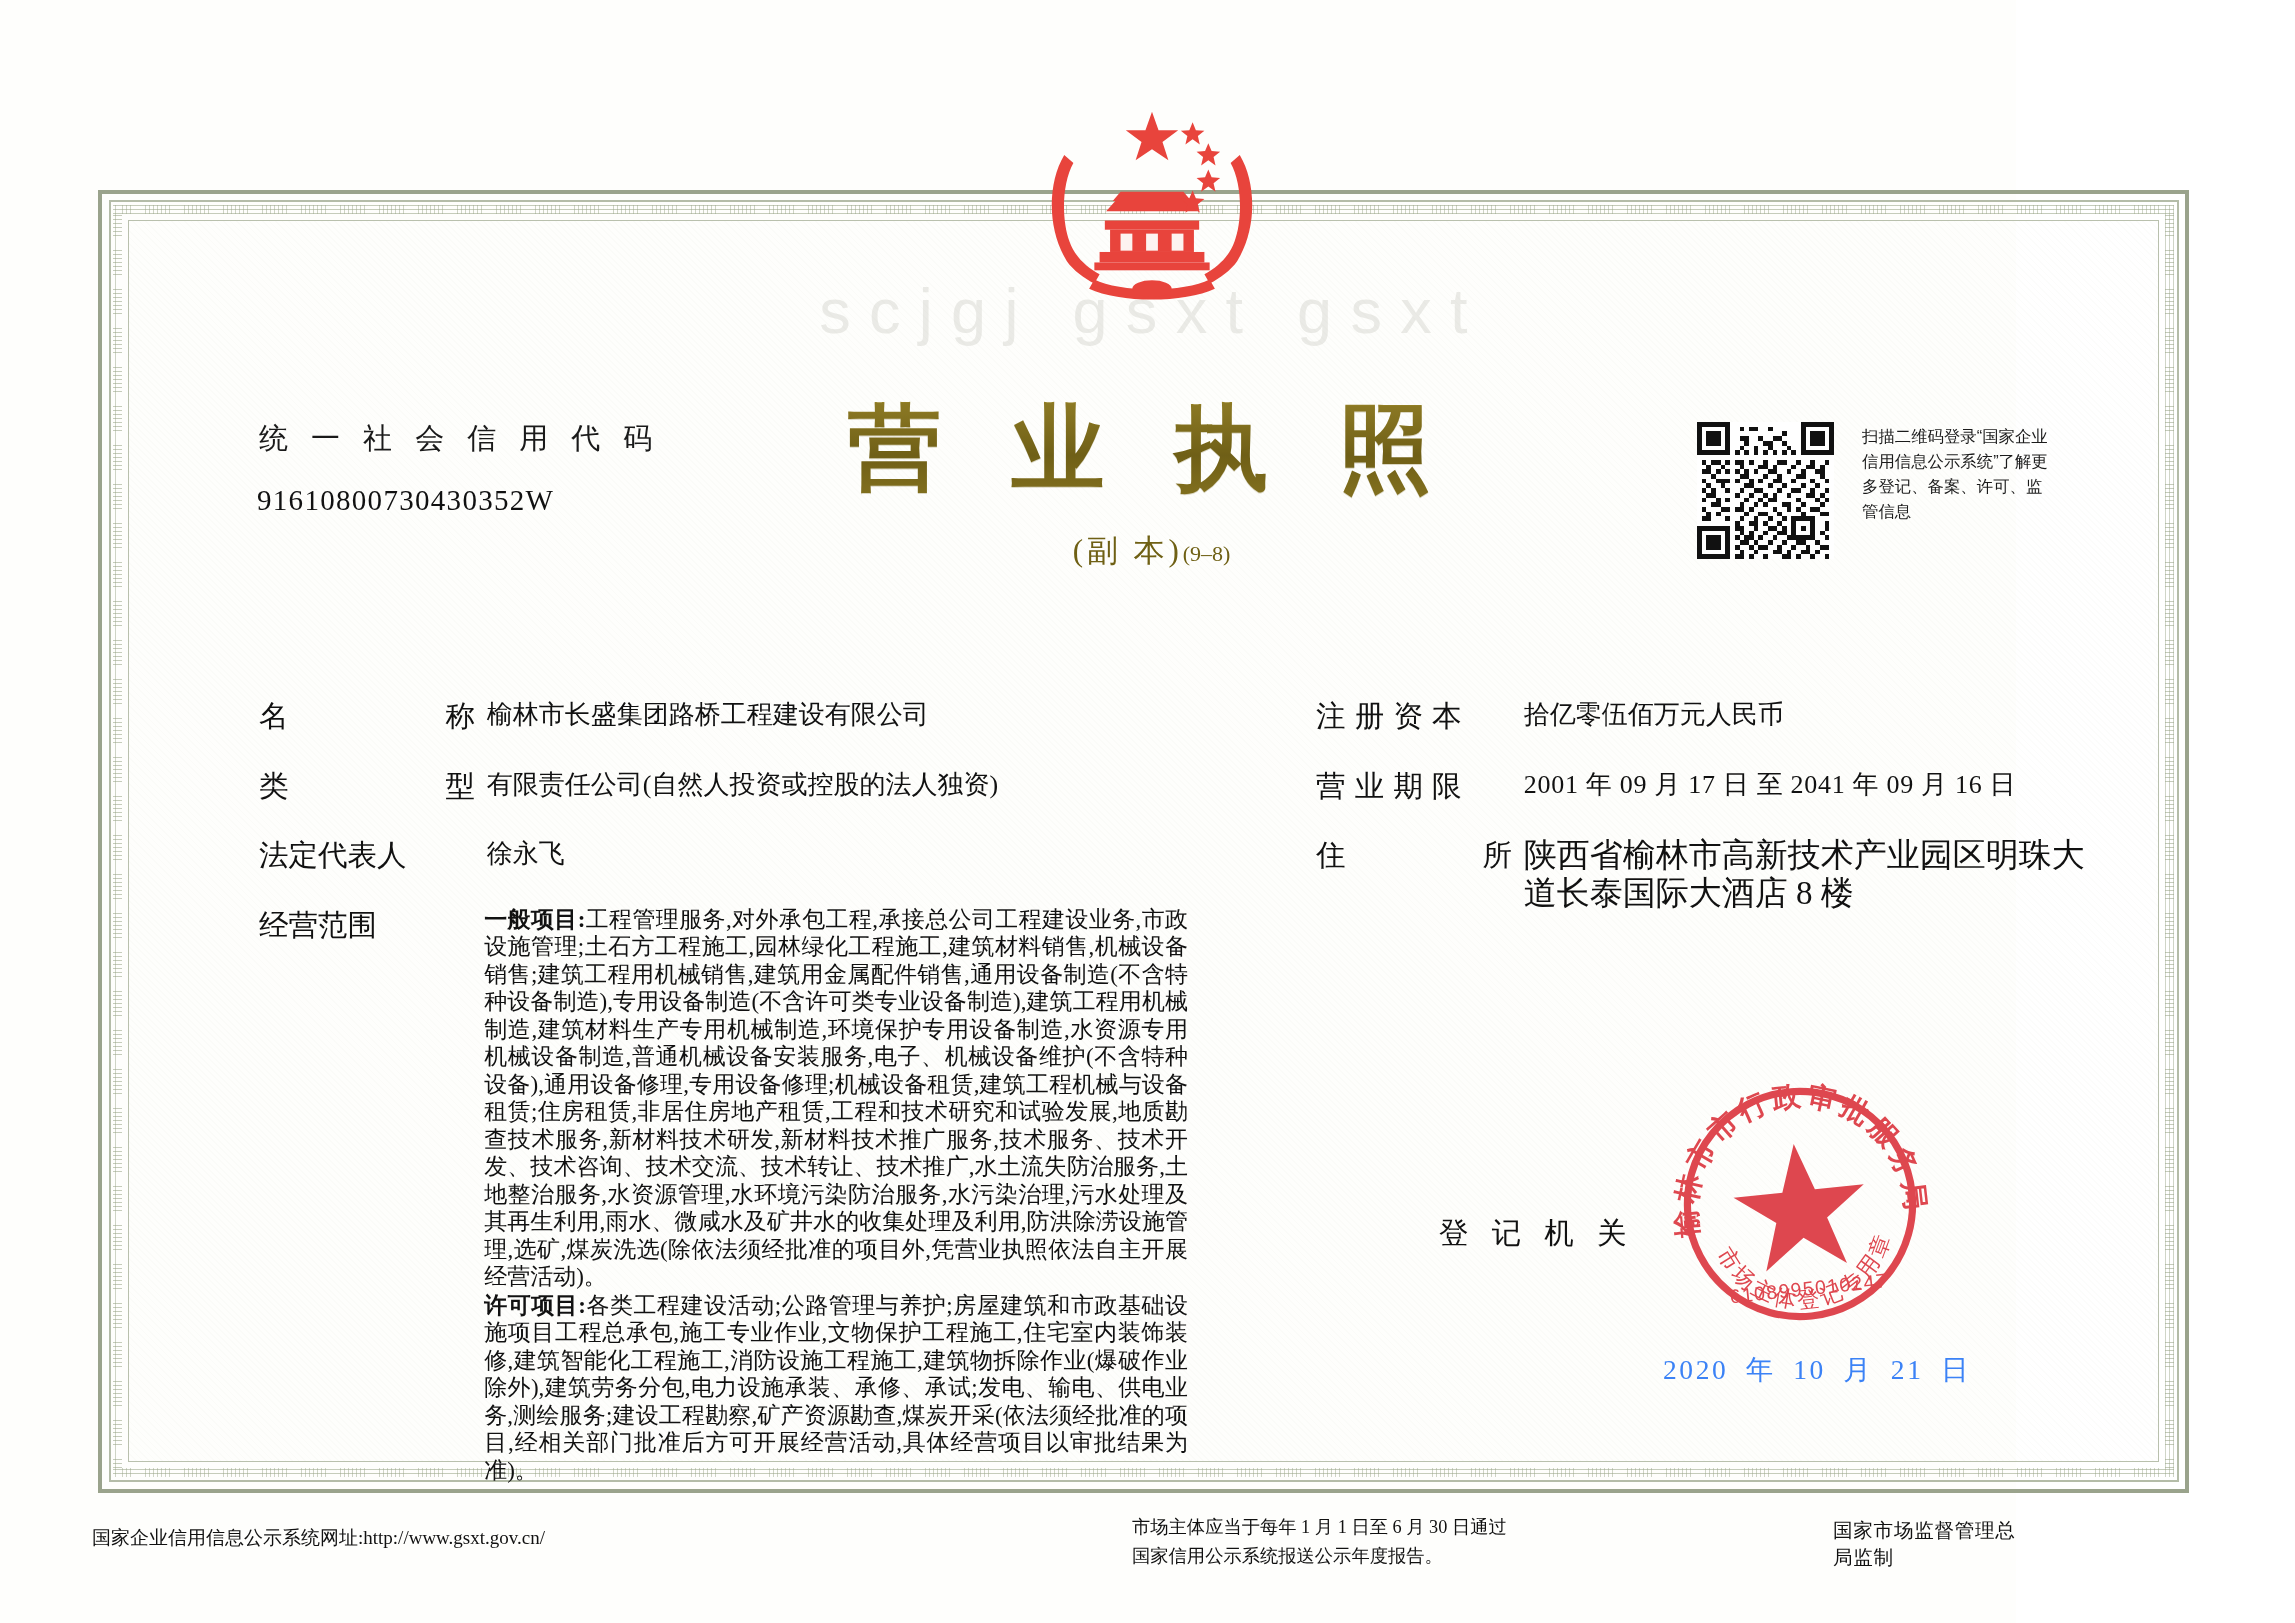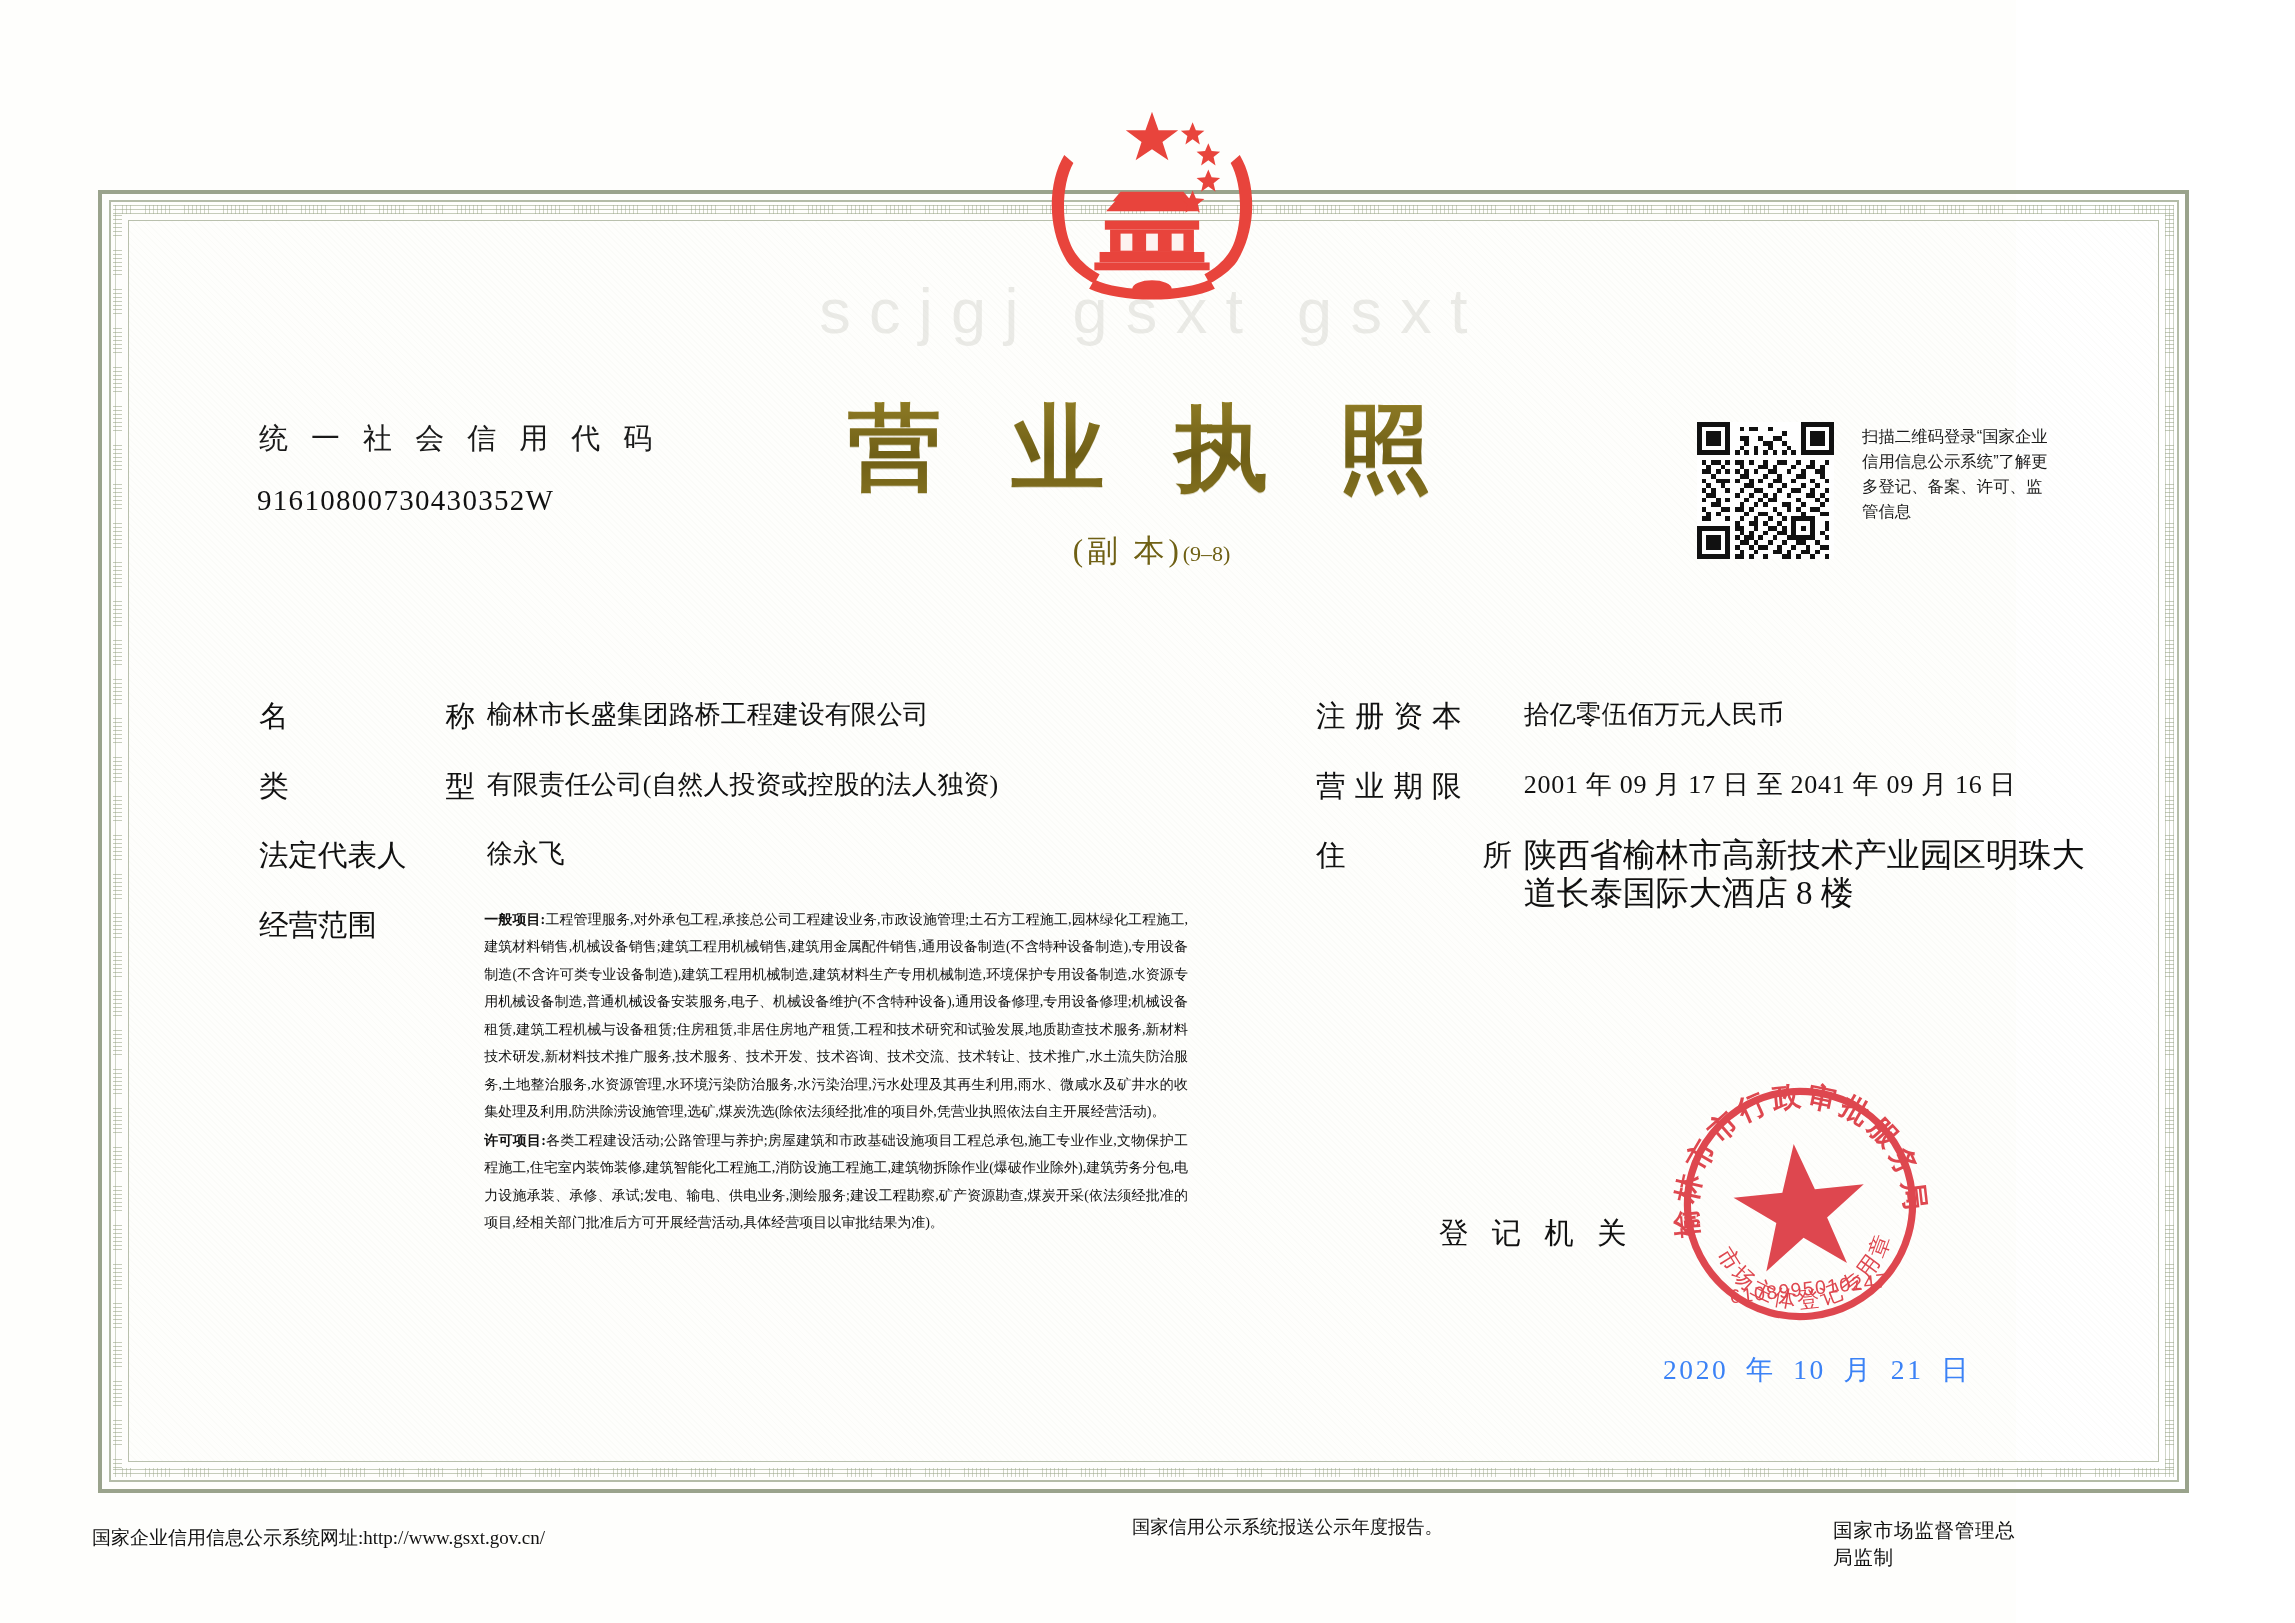--- a/index.html
+++ b/index.html
@@ -193,7 +193,7 @@
   .scope-row { margin-bottom: 0; }
   .scope-text {
     width: 759px;
-    font-size: 14px;
+    font-size: 23px;
     line-height: 27.5px;
     color: #111;
     padding-left: 9.2px;

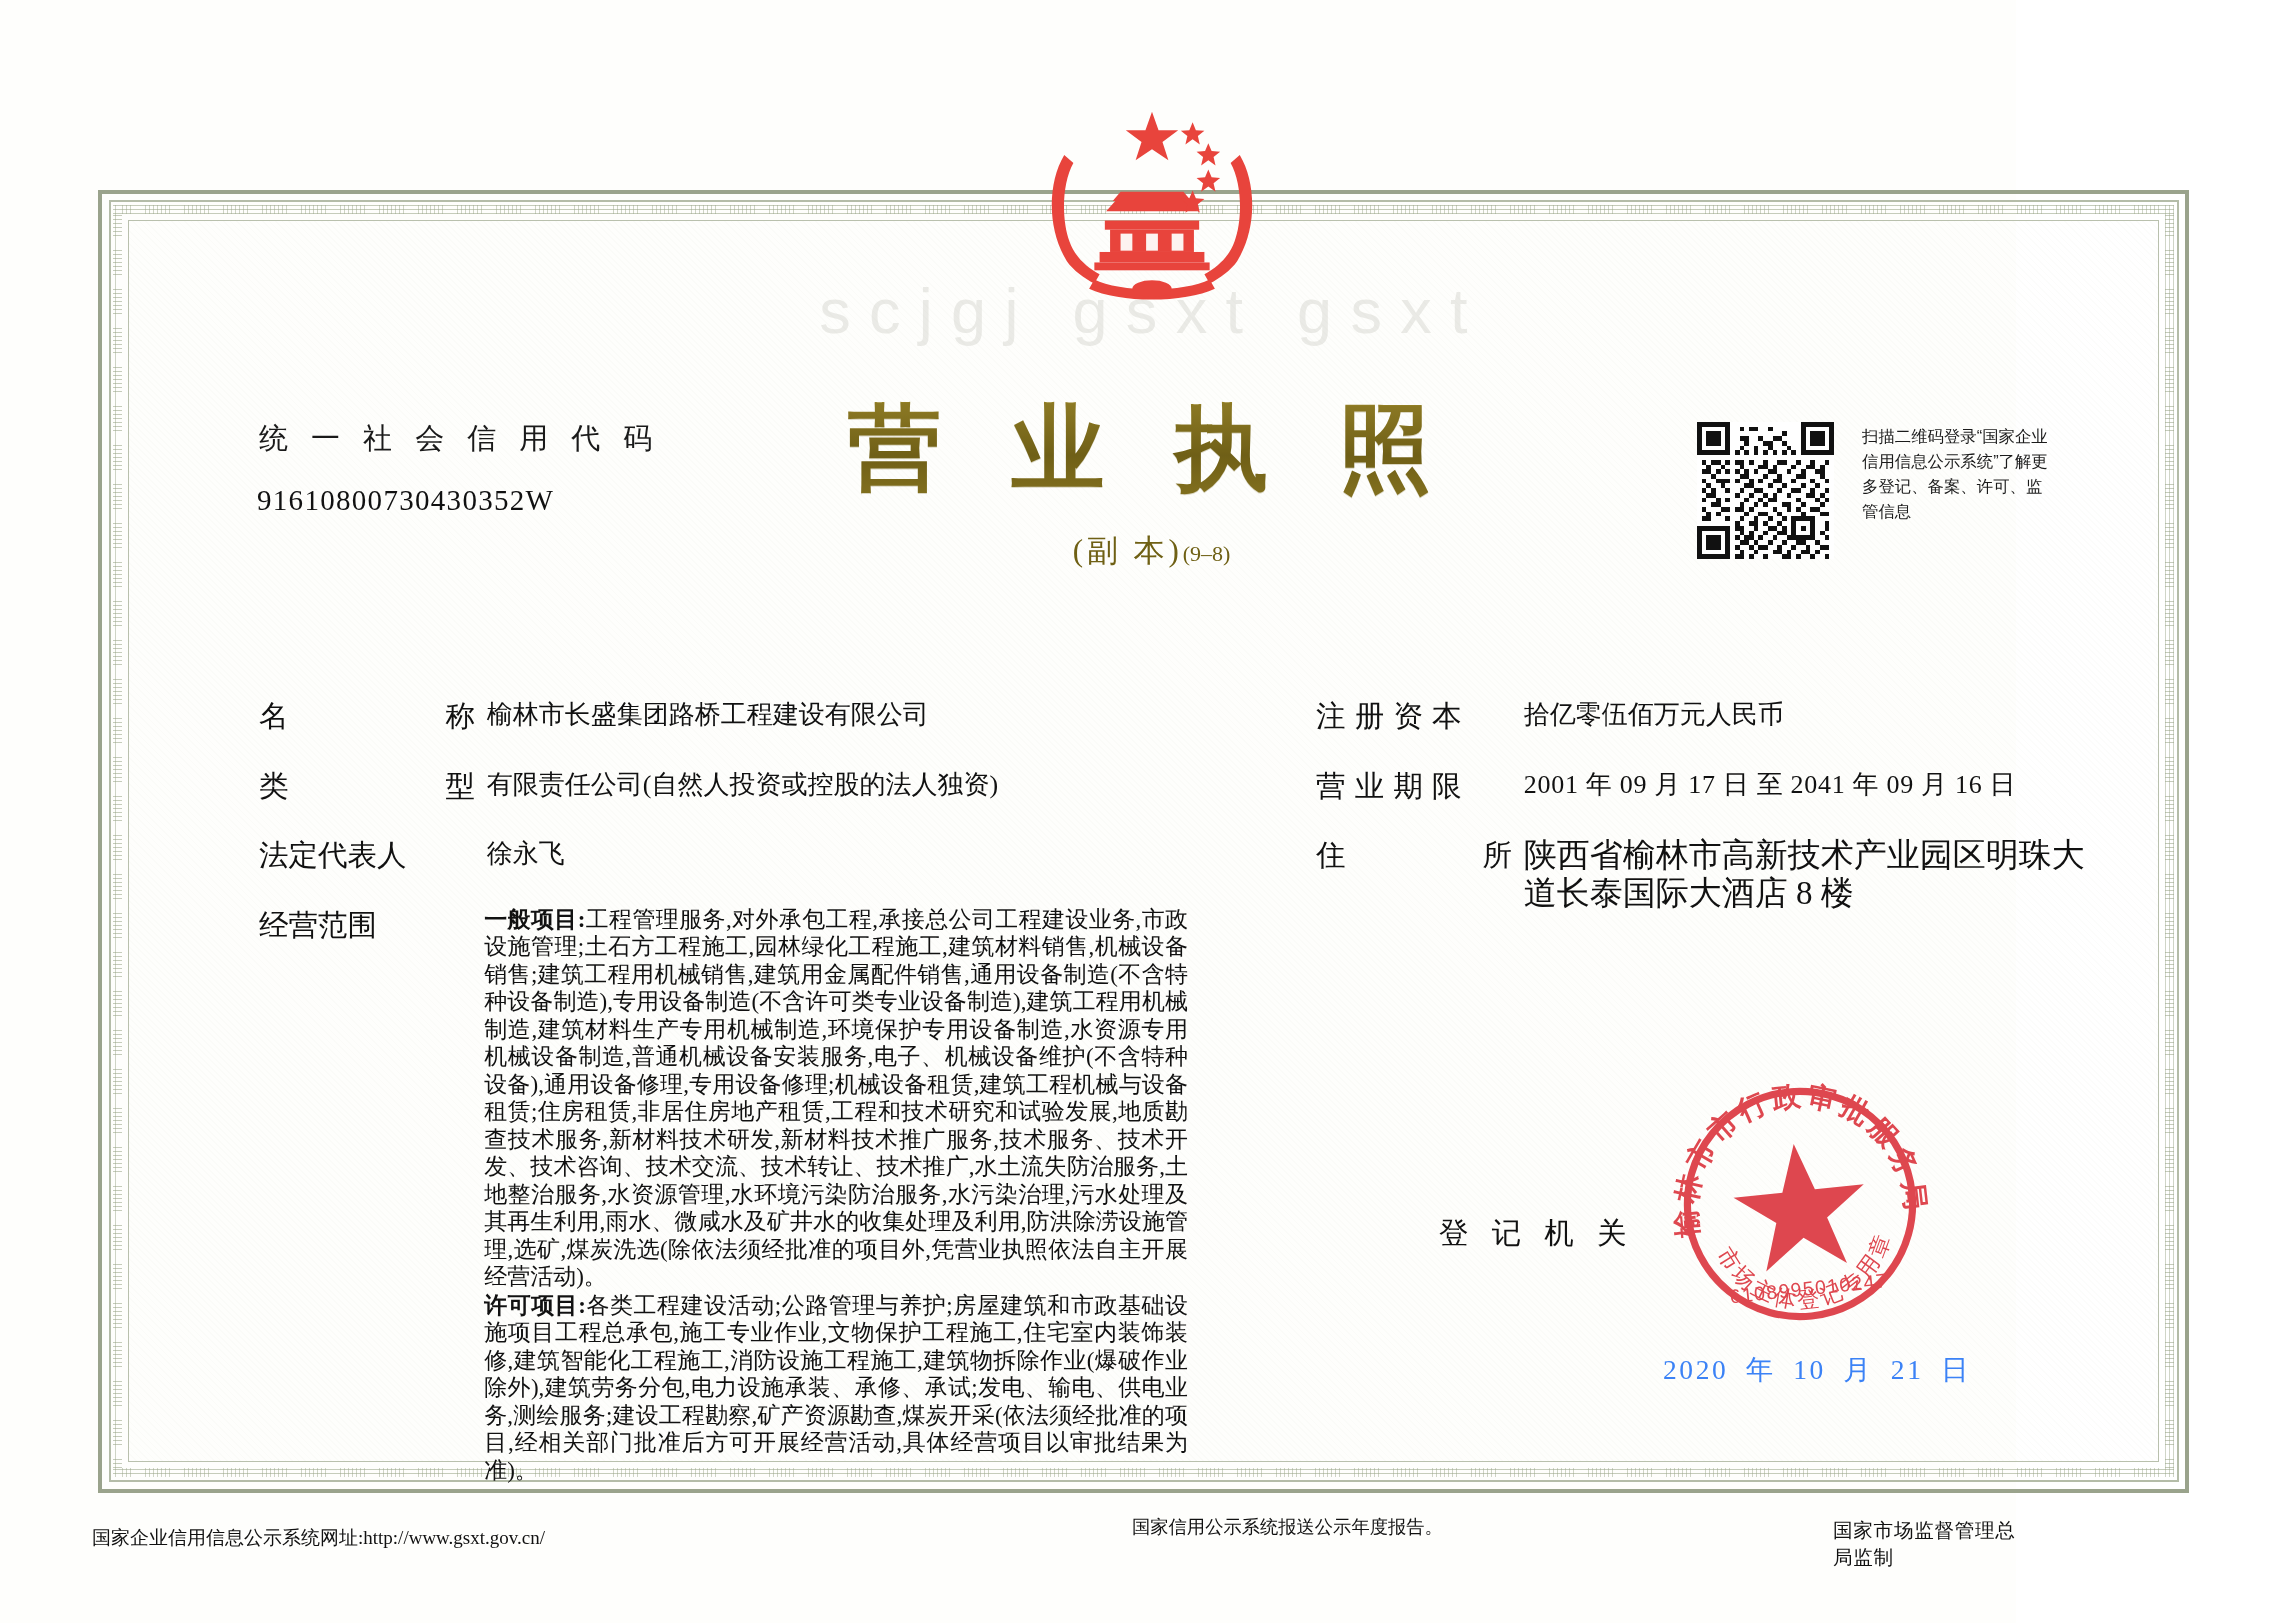--- a/index.html
+++ b/index.html
@@ -622,6 +622,7 @@
     <span>国家企业信用信息公示系统网址:</span><span class="url">http://www.gsxt.gov.cn/</span>
   </div>
   <div class="footer-center">
+    <div>市场主体应当于每年 1 月 1 日至 6 月 30 日通过</div>
     <div>国家信用公示系统报送公示年度报告。</div>
   </div>
   <div class="footer-right">国家市场监督管理总局监制</div>

